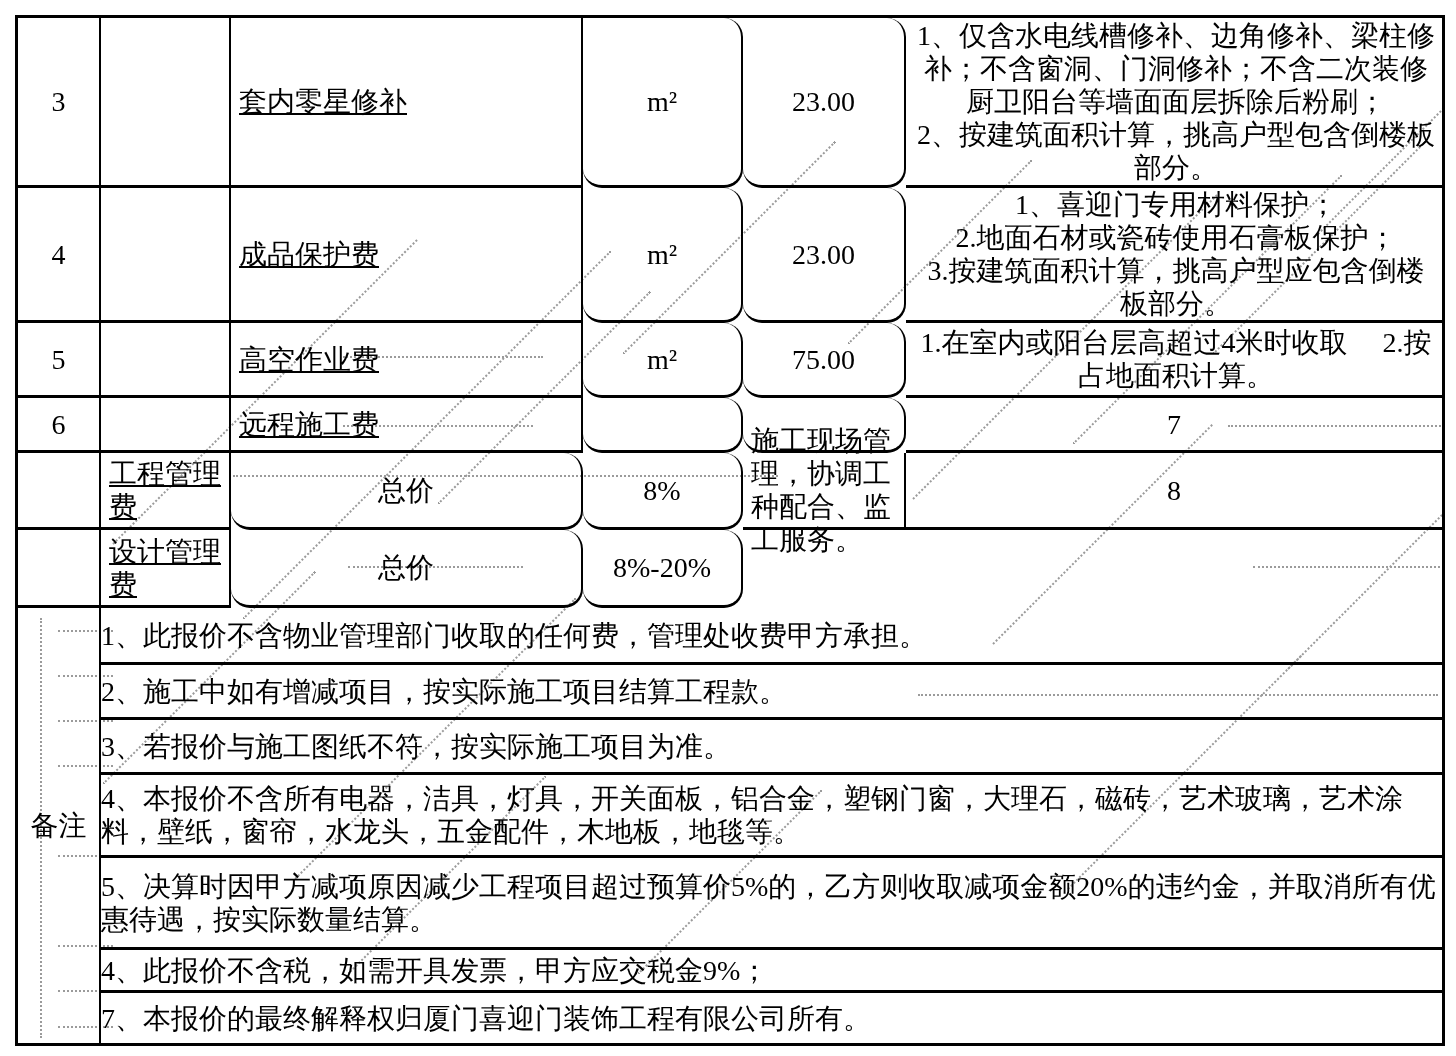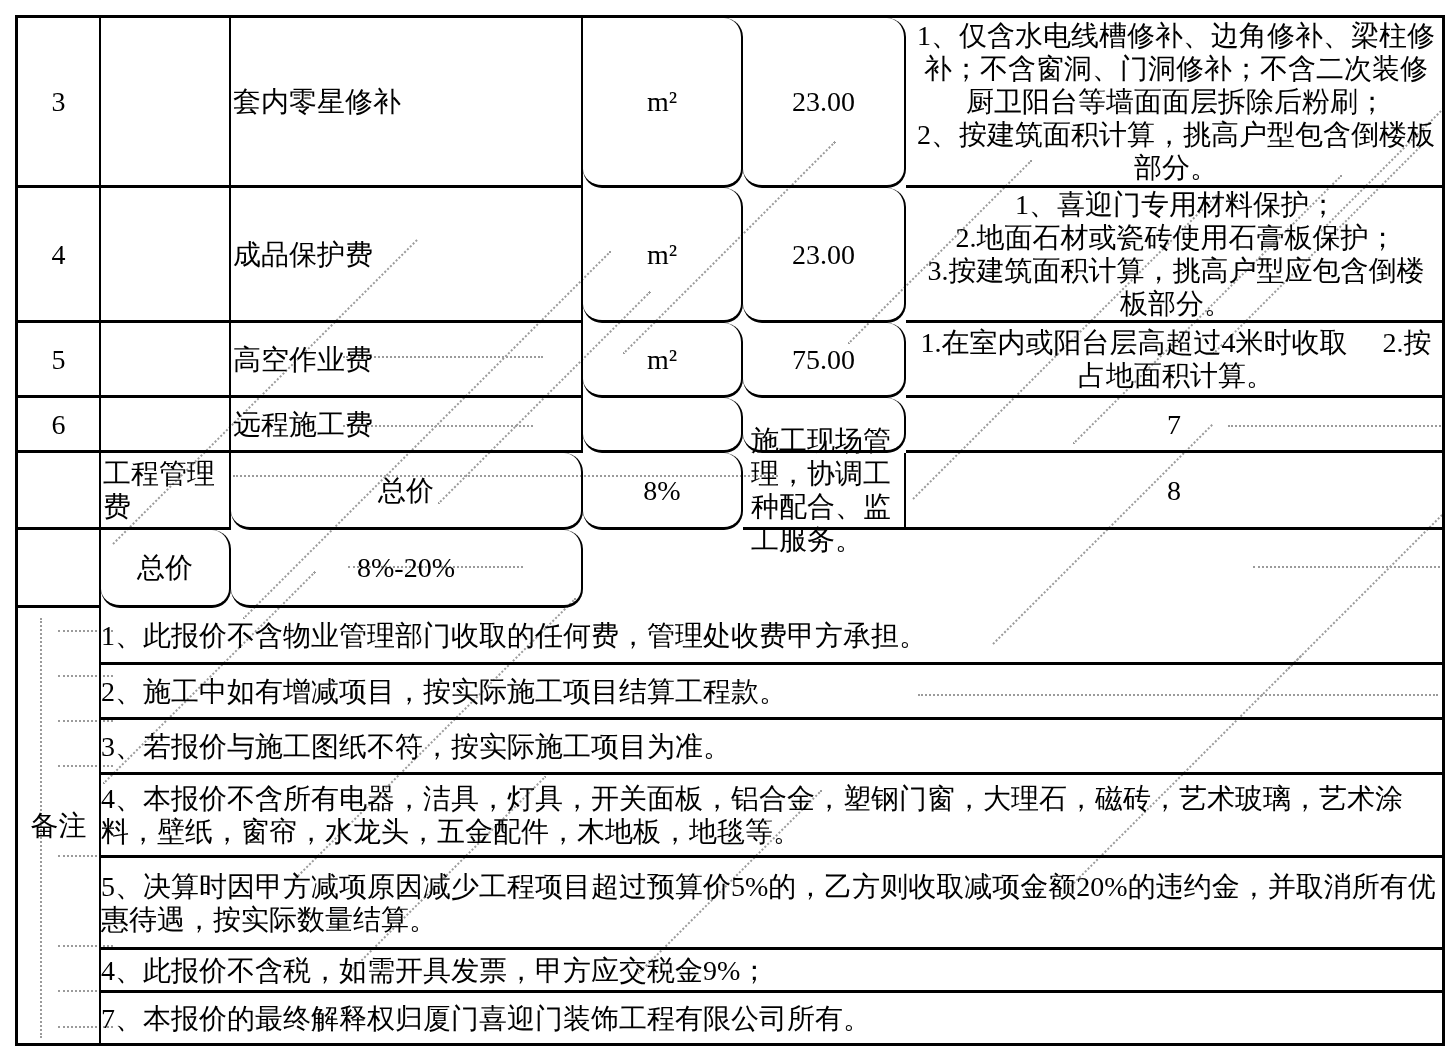--- a/index.html
+++ b/index.html
@@ -14,7 +14,7 @@
         display:flex;align-items:center;font-size:28px;line-height:33px;}
   .grid > .cell:nth-child(6n){border-right:none;text-align:center;}
   .c-no{justify-content:center;}
-  .c-name{padding-left:2px;}
+  .c-name{padding-left:8px;text-decoration:underline;}
   .c-unit,.c-price{justify-content:center;border-radius:19px;}
   .c-note{padding:0 4px 0 8px;white-space:pre-line;}
   .notes{display:grid;position:relative;z-index:1;grid-template-columns:83px auto;}

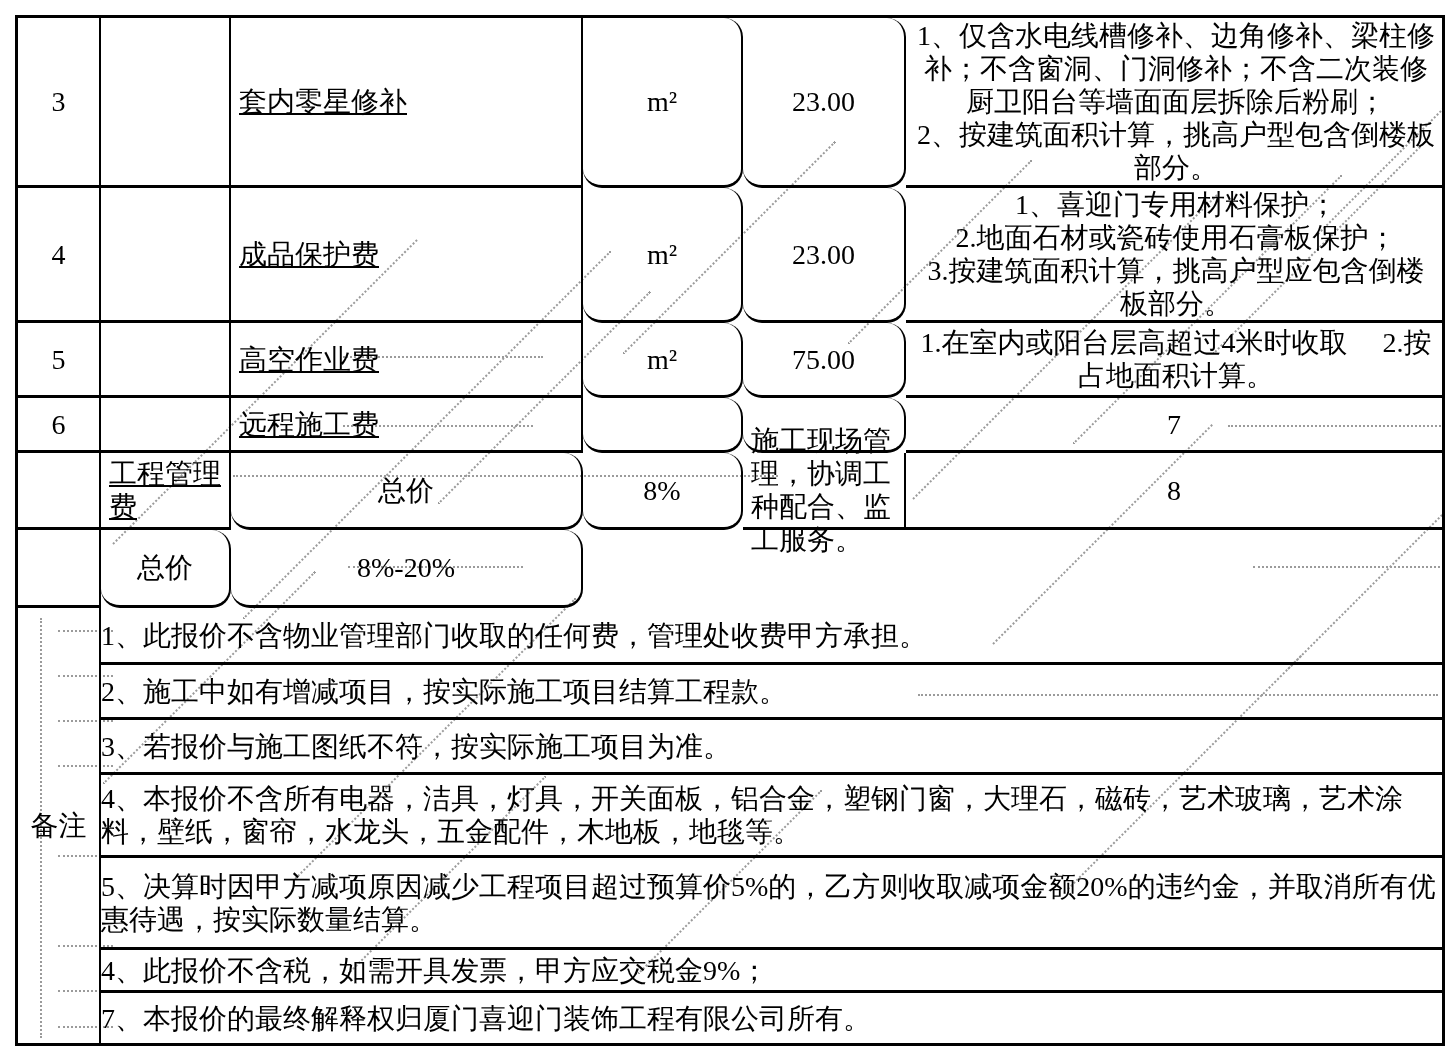--- a/index.html
+++ b/index.html
@@ -108,6 +108,7 @@
 
     <div class="cell c-no">8</div>
     <div class="cell c-blank"></div>
+    <div class="cell c-name">设计管理费</div>
     <div class="cell c-unit">总价</div>
     <div class="cell c-price">8%-20%</div>
   </div>

